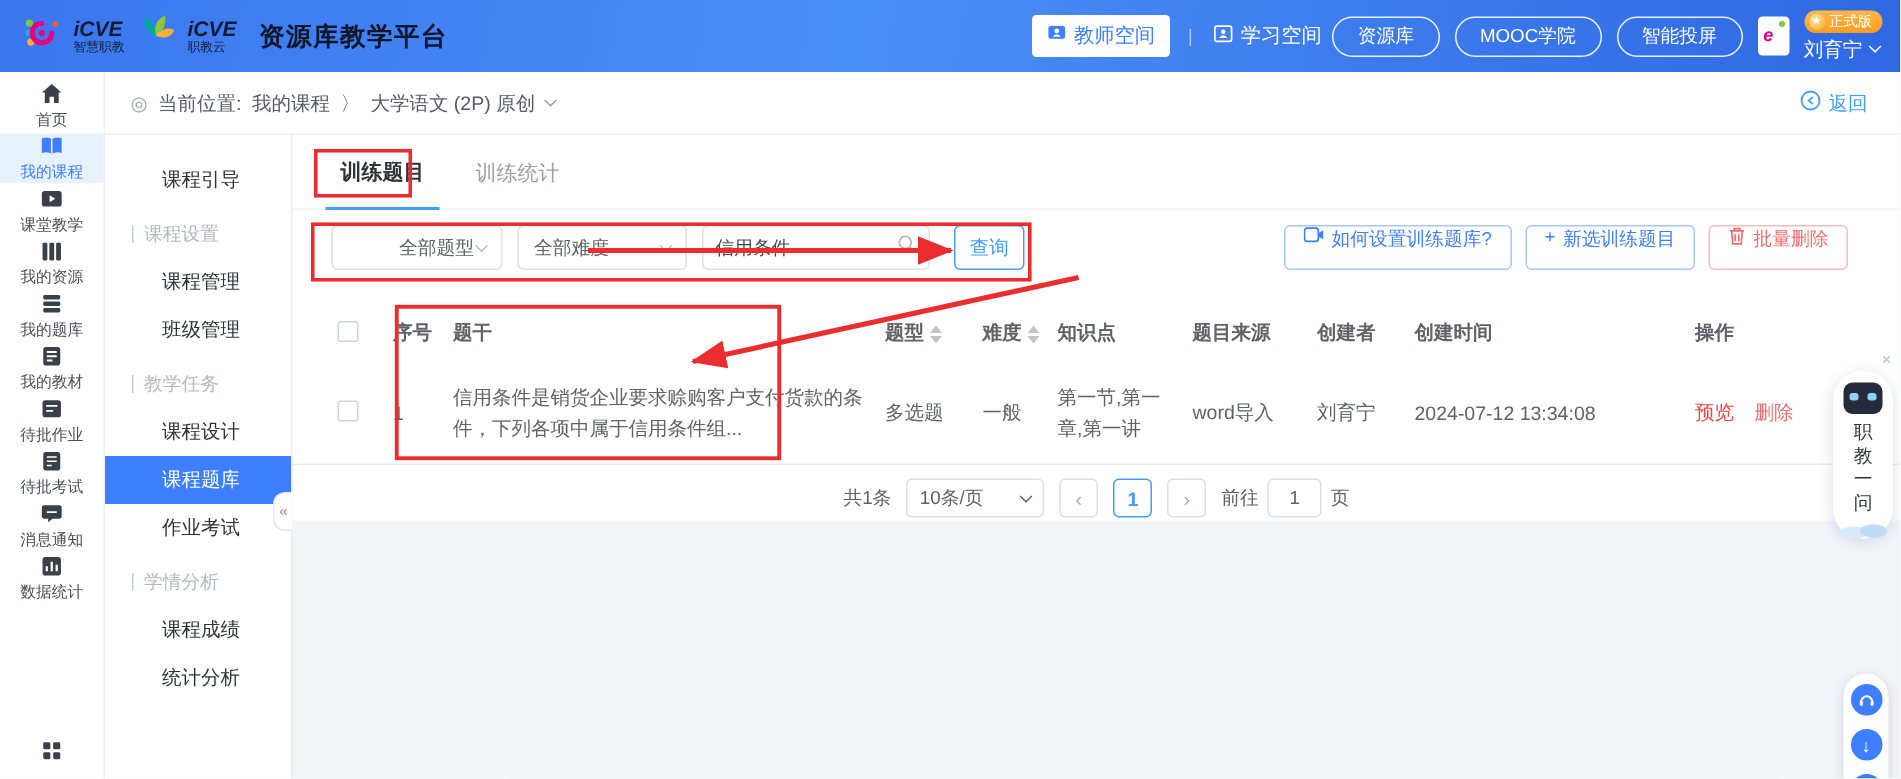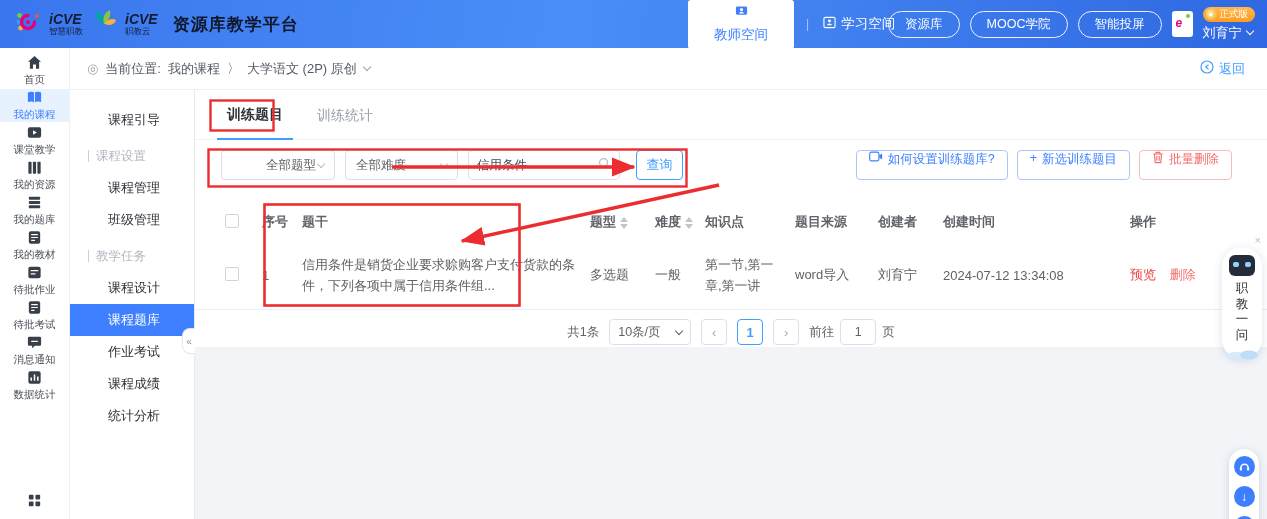--- a/index.html
+++ b/index.html
@@ -18,7 +18,7 @@
   .platform-title { color:#10172b; font-size:17px; font-weight:700; margin-left:8px; letter-spacing:1px; }
   .space-nav { position:absolute; left:688px; top:0; height:48px; display:flex; align-items:center; gap:12px; }
   .space-btn { display:flex; align-items:center; gap:5px; font-size:13.5px; cursor:pointer; background:none; border:none; }
-  .space-btn.active { background:#fff; color:#3d7fff; border-radius:3px; padding:5px 26px;flex-direction:column; }
+  .space-btn.active { background:#fff; color:#3d7fff; border-radius:3px; padding:5px 10px; }
   .space-btn.plain { color:#fff; padding:5px 2px;align-items:center; }
   .nav-sep { color:rgba(255,255,255,.55); font-size:12px; }
   .header-right { position:absolute; right:12px; top:0; height:48px; display:flex; align-items:center; gap:10px; }

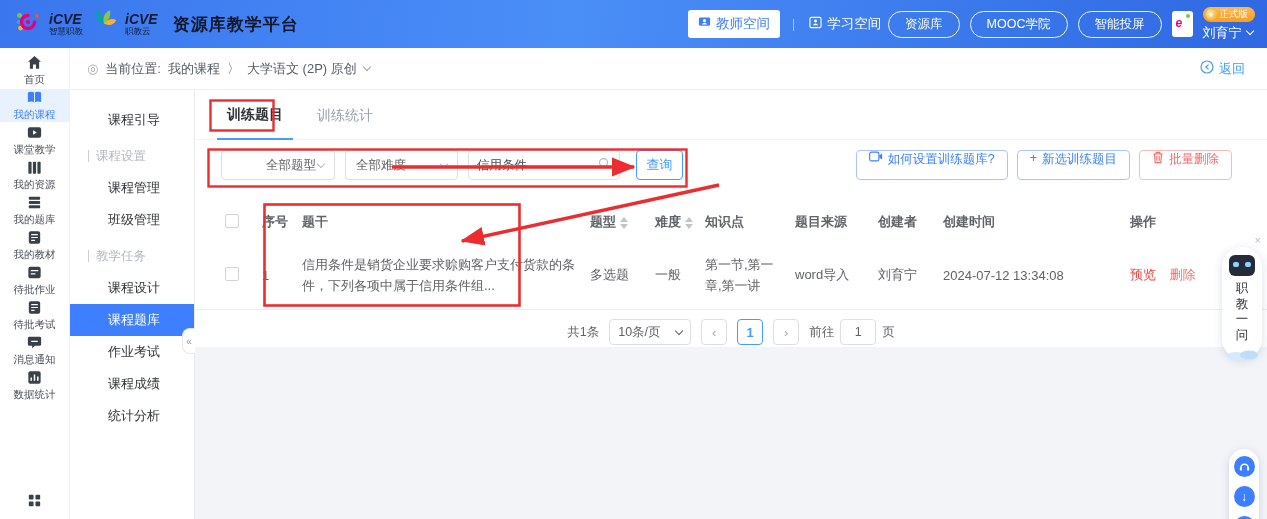--- a/index.html
+++ b/index.html
@@ -109,7 +109,7 @@
 
   .pager { position:absolute; left:0; right:0; top:228px; height:28px; display:flex; align-items:center;
     justify-content:center; gap:10px; font-size:12.5px; color:#606266; }
-  .psize { width:82px; height:26px; border:1px solid #dcdfe6; border-radius:4px; display:flex; align-items:center;
+  .psize { width:92px; height:26px; border:1px solid #dcdfe6; border-radius:4px; display:flex; align-items:center;
     justify-content:space-between; padding:0 8px; color:#606266; cursor:pointer; }
   .pbtn { width:26px; height:26px; border:1px solid #dcdfe6; border-radius:4px; background:#fff; color:#a6abb3;
     display:flex; align-items:center; justify-content:center; font-size:13px; cursor:pointer; font-family:inherit; }

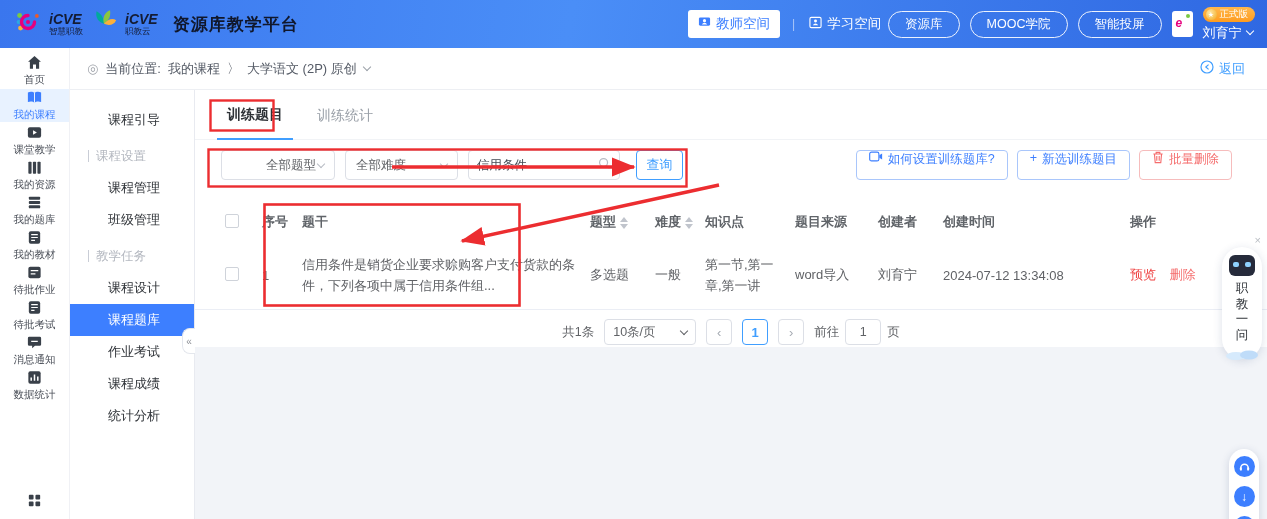--- a/index.html
+++ b/index.html
@@ -349,6 +349,7 @@
     <div class="smitem">课程设计</div>
     <div class="smitem active">课程题库</div>
     <div class="smitem">作业考试</div>
+    <div class="smhead">学情分析</div>
     <div class="smitem">课程成绩</div>
     <div class="smitem">统计分析</div>
     <div class="collapse-tab">«</div>

